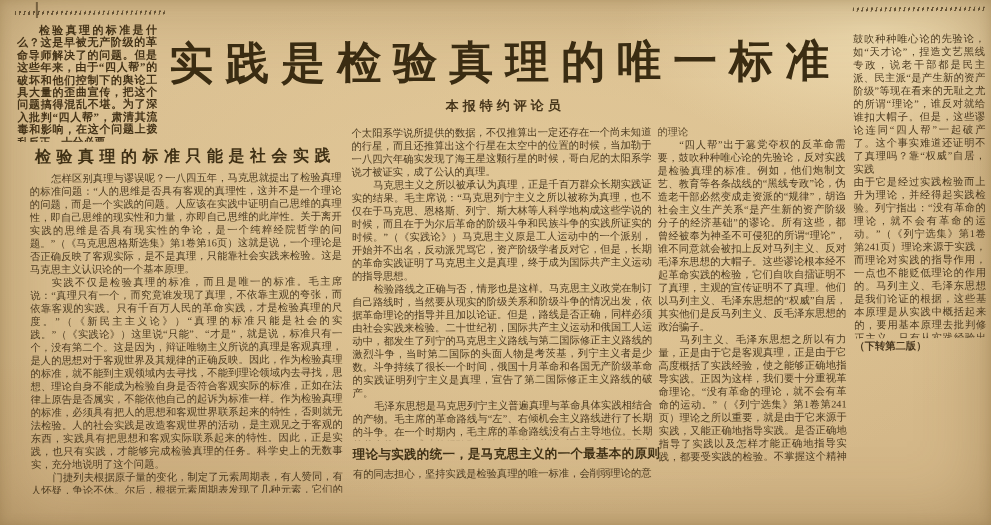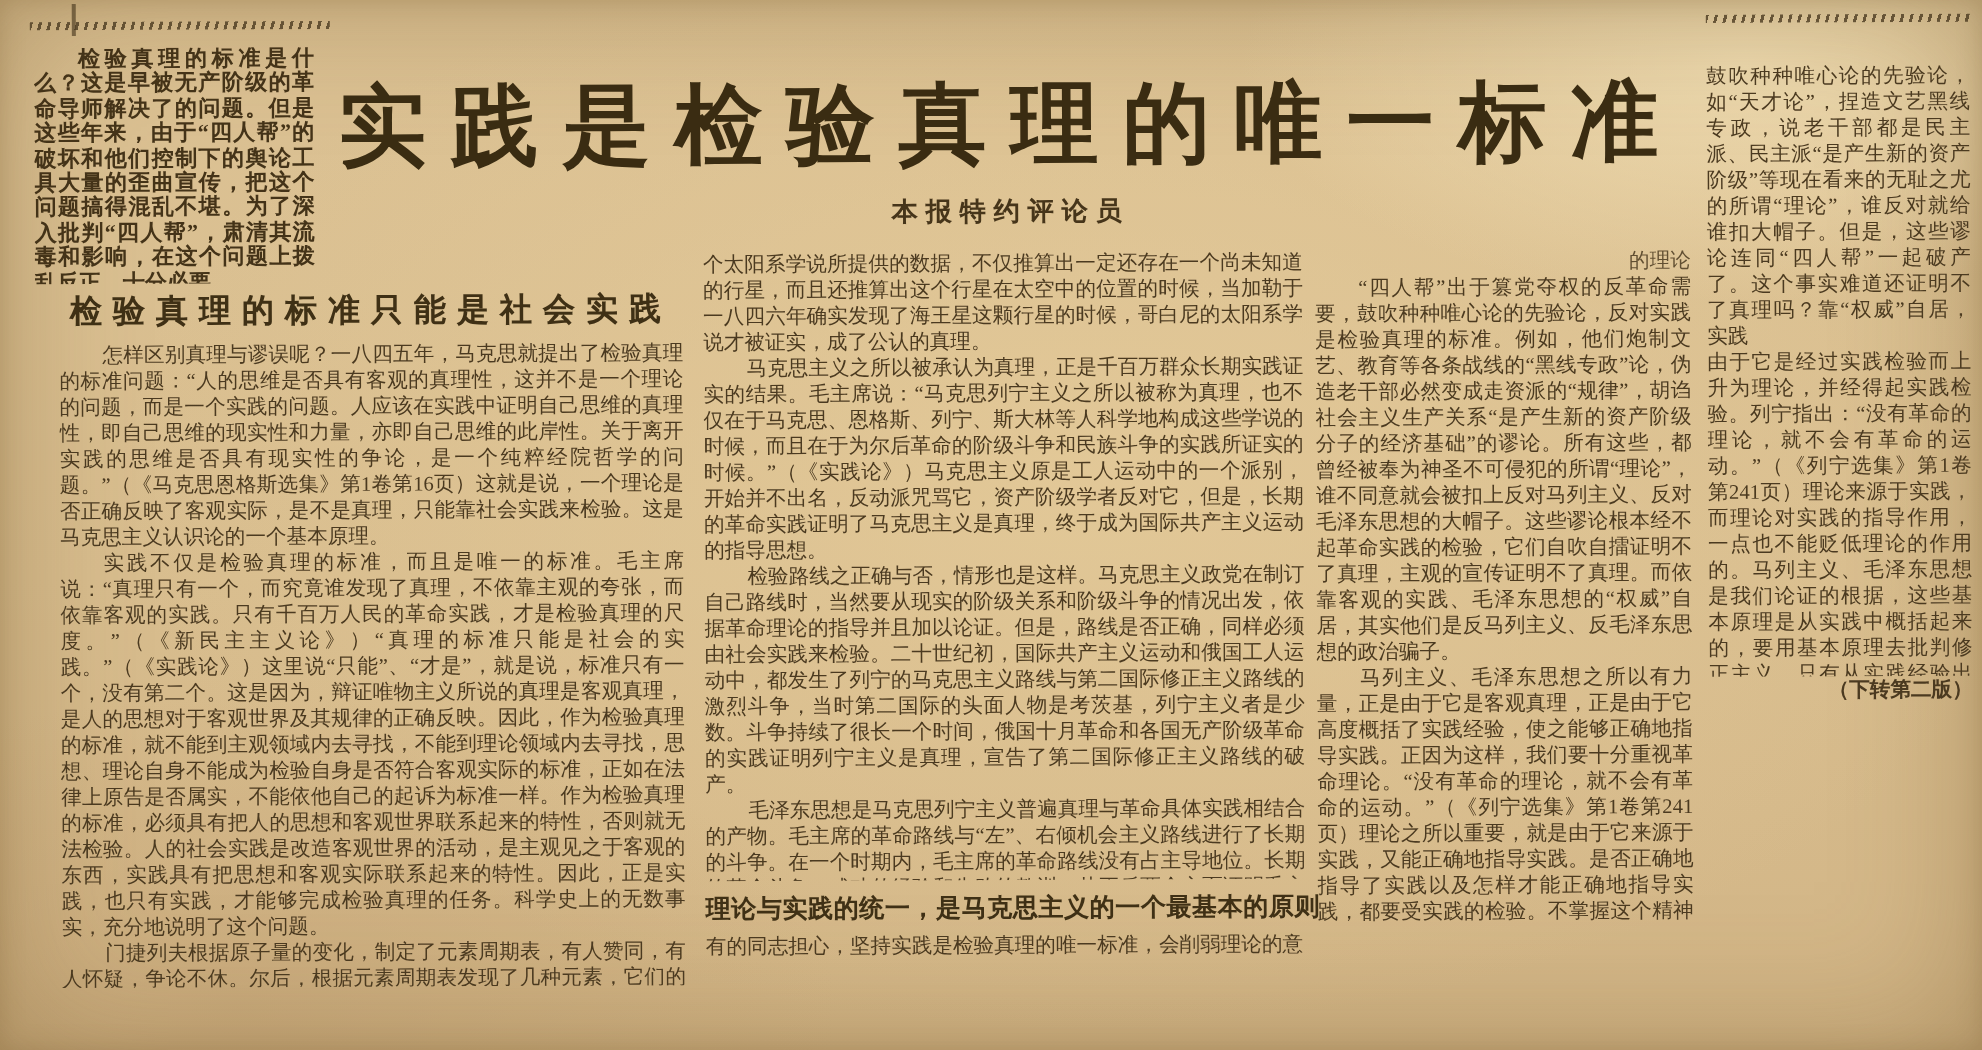--- a/index.html
+++ b/index.html
@@ -52,7 +52,7 @@
   }
   .bline{height:14px;overflow:hidden;}
   .col-c{left:658px;top:126px;width:188px;height:338px;overflow:hidden;}
-  .frag{margin:0;text-align:right;text-indent:0;opacity:.85;}
+  .frag{margin:0;text-align:left;text-indent:0;opacity:.85;}
   .col-d{left:854px;top:8px;width:132px;}
   .d-top{margin-top:9px;height:118px;overflow:hidden;}
   .d-bottom{margin-top:26px;height:306px;overflow:hidden;}

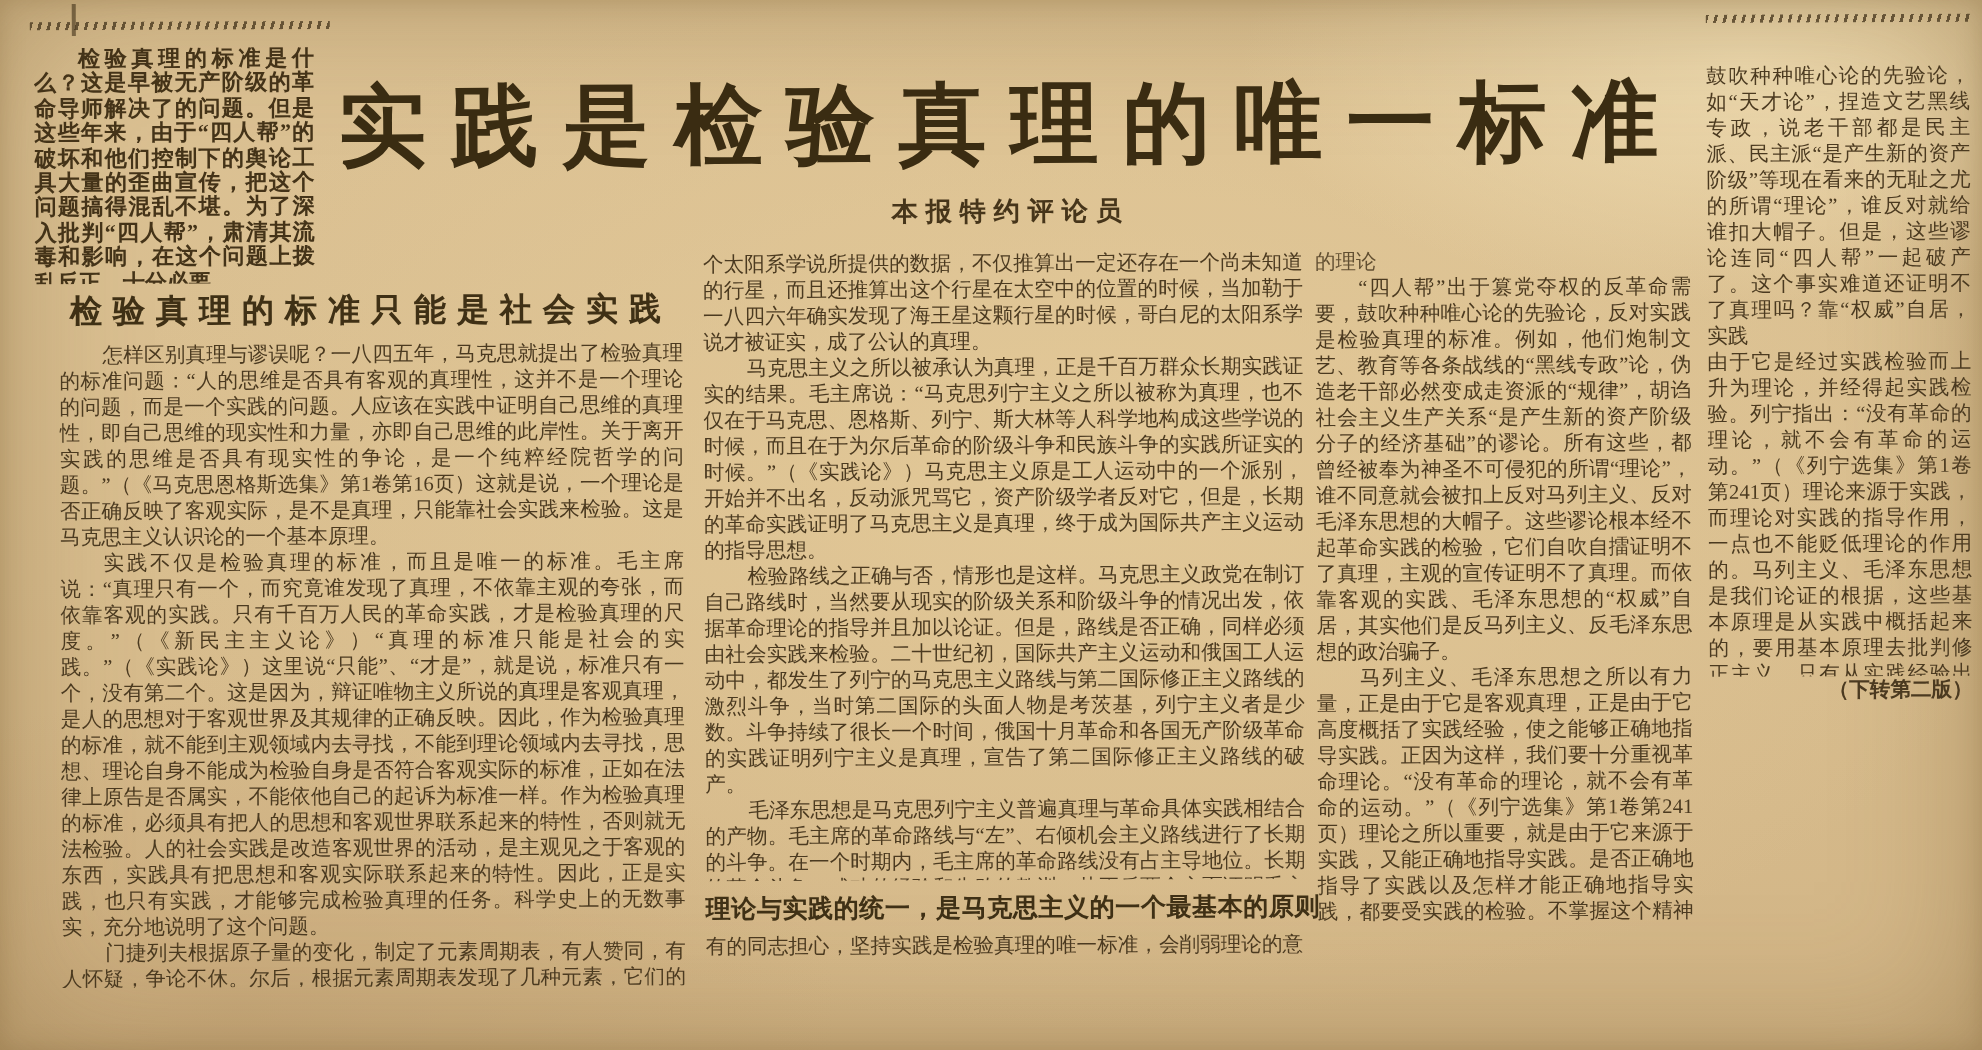--- a/index.html
+++ b/index.html
@@ -98,7 +98,7 @@
     <div class="col col-c">
       <p class="frag">的理论</p>
       <div>
-          <p class="para">“四人帮”出于篡党夺权的反革命需要，鼓吹种种唯心论的先验论，反对实践是检验真理的标准。例如，他们炮制文艺、教育等各条战线的“黑线专政”论，伪造老干部必然变成走资派的“规律”，胡诌社会主义生产关系“是产生新的资产阶级分子的经济基础”的谬论。所有这些，都曾经被奉为神圣不可侵犯的所谓“理论”，谁不同意就会被扣上反对马列主义、反对毛泽东思想的大帽子。这些谬论根本经不起革命实践的检验，它们自吹自擂证明不了真理，主观的宣传证明不了真理。而依靠客观的实践、毛泽东思想的“权威”自居，其实他们是反马列主义、反毛泽东思想的政治骗子。</p>
+          <p class="para">“四人帮”出于篡党夺权的反革命需要，鼓吹种种唯心论的先验论，反对实践是检验真理的标准。例如，他们炮制文艺、教育等各条战线的“黑线专政”论，伪造老干部必然变成走资派的“规律”，胡诌社会主义生产关系“是产生新的资产阶级分子的经济基础”的谬论。所有这些，都曾经被奉为神圣不可侵犯的所谓“理论”，谁不同意就会被扣上反对马列主义、反对毛泽东思想的大帽子。这些谬论根本经不起革命实践的检验，它们自吹自擂证明不了真理，主观的宣传证明不了真理。他们以马列主义、毛泽东思想的“权威”自居，其实他们是反马列主义、反毛泽东思想的政治骗子。</p>
           <p class="para">马列主义、毛泽东思想之所以有力量，正是由于它是客观真理，正是由于它高度概括了实践经验，使之能够正确地指导实践。正因为这样，我们要十分重视革命理论。“没有革命的理论，就不会有革命的运动。”（《列宁选集》第1卷第241页）理论之所以重要，就是由于它来源于实践，又能正确地指导实践。是否正确地指导了实践以及怎样才能正确地指导实践，都要受实践的检验。不掌握这个精神实质，那是不可能真正理解的。</p>
         </div>
     </div>

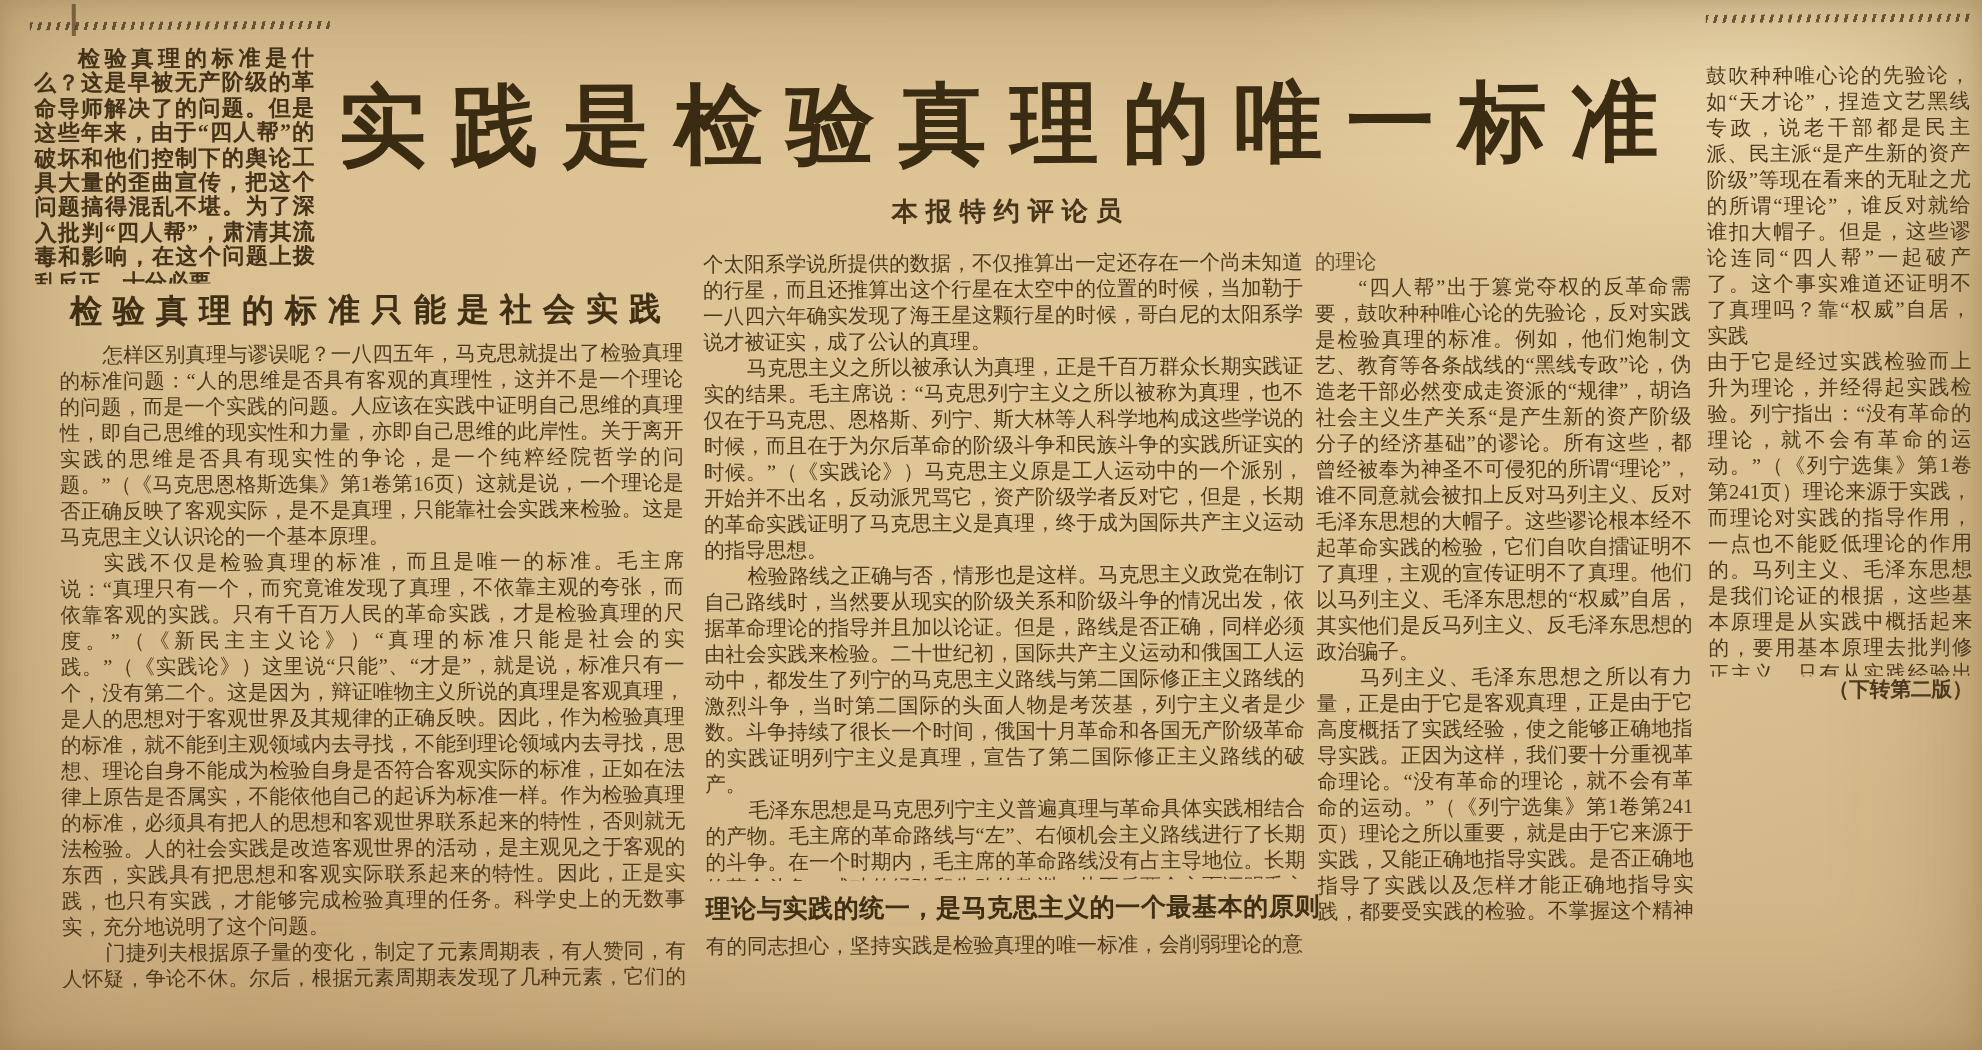--- a/index.html
+++ b/index.html
@@ -56,7 +56,7 @@
   .col-d{left:854px;top:8px;width:132px;}
   .d-top{margin-top:9px;height:118px;overflow:hidden;}
   .d-bottom{margin-top:26px;height:306px;overflow:hidden;}
-  .turn-note{font-weight:700;text-align:right;margin-top:1px;white-space:nowrap;}
+  .turn-note{font-weight:700;text-align:left;margin-top:1px;white-space:nowrap;}
 </style>
 </head>
 <body>

